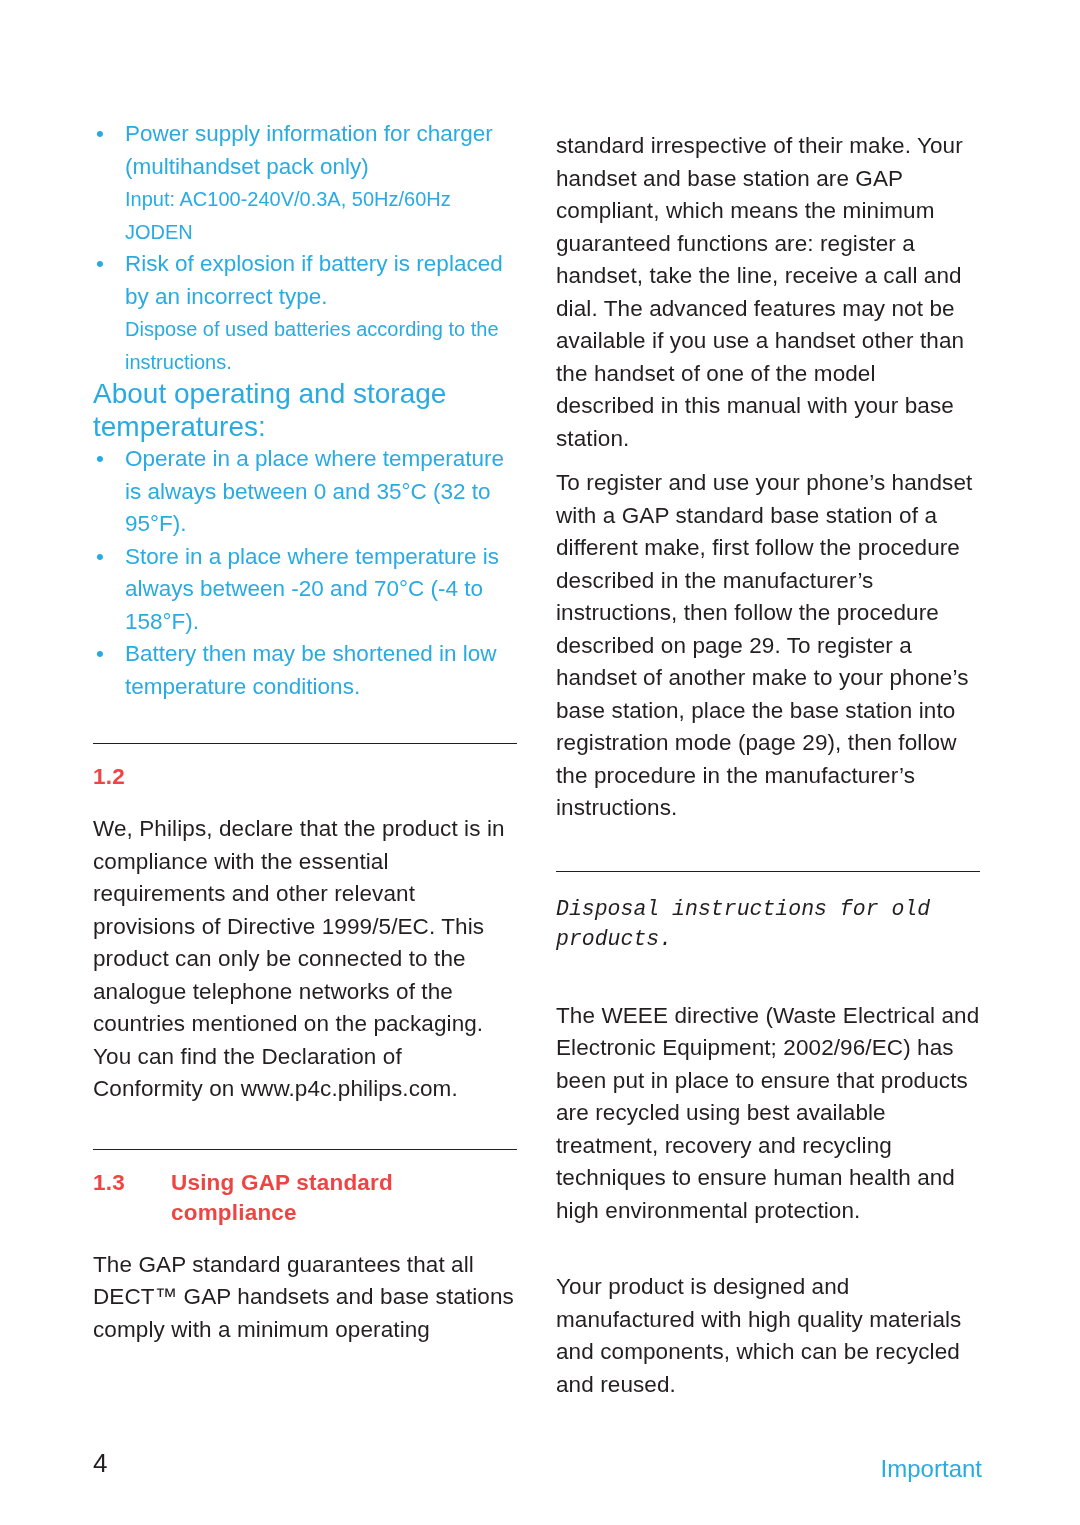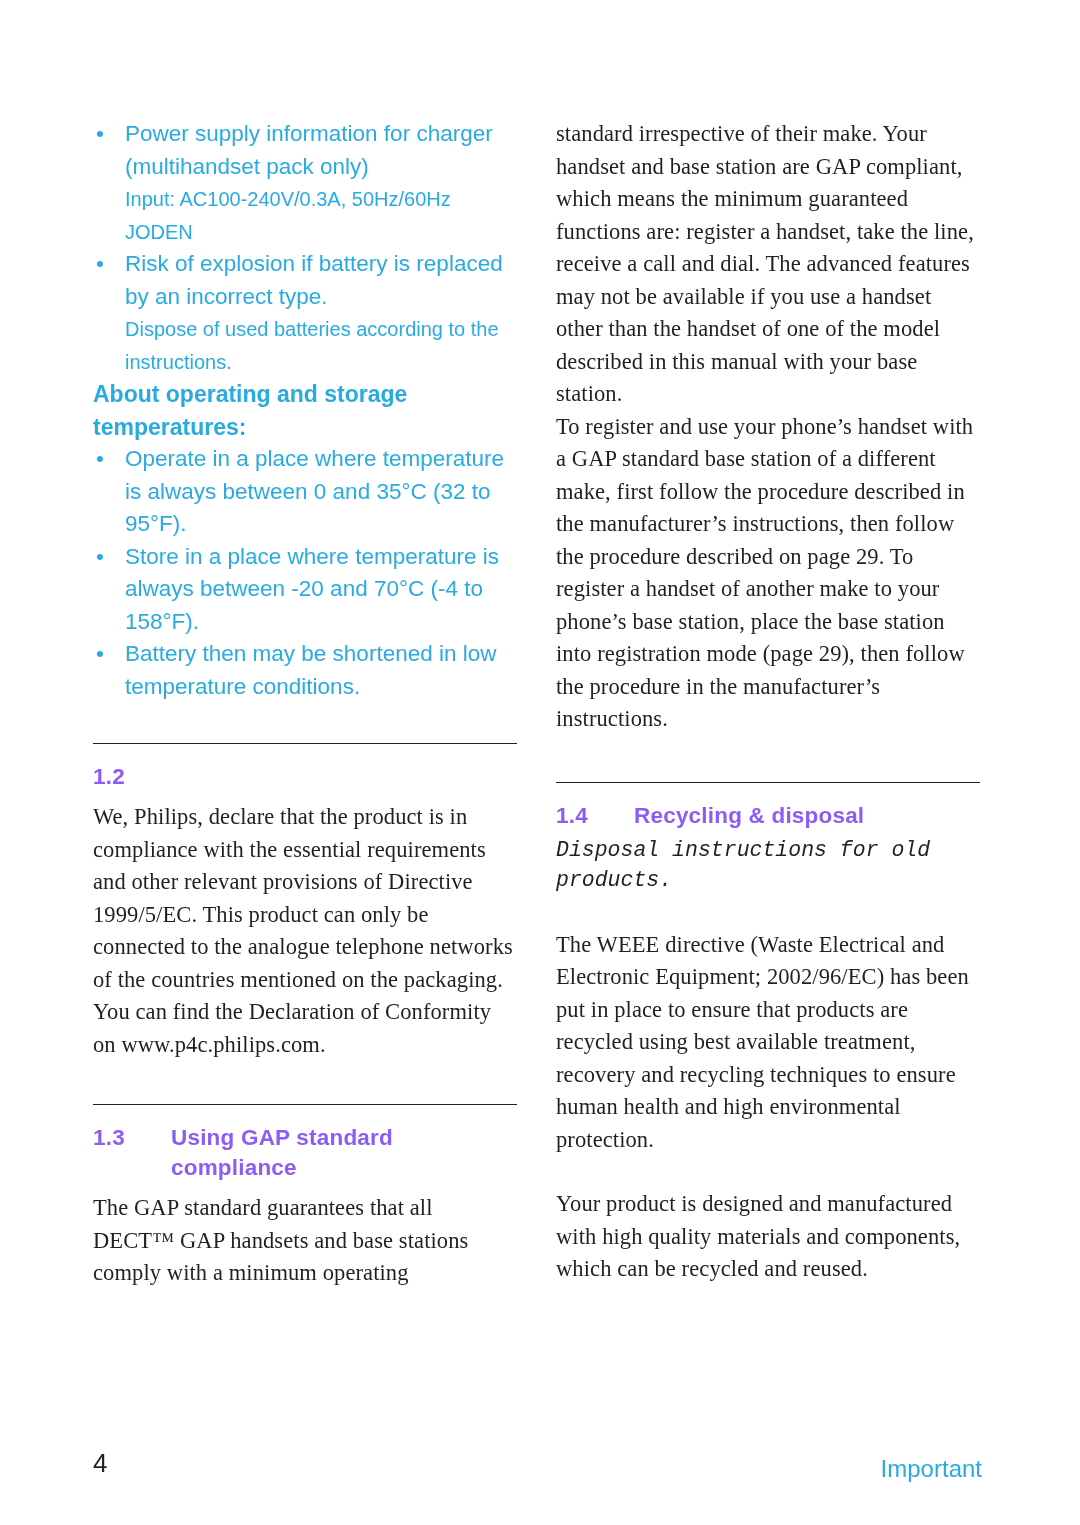--- a/index.html
+++ b/index.html
@@ -31,11 +31,10 @@
   .col-right { left: 556px; }
 
   p {
-    margin: 0 0 0 0;
+    margin: 12px 0 0 0;
     font-size: 22.5px;
     line-height: 32.5px;
     letter-spacing: 0.1px;
-    font-family: Liberation Serif, serif;
   }
 
   .blue {

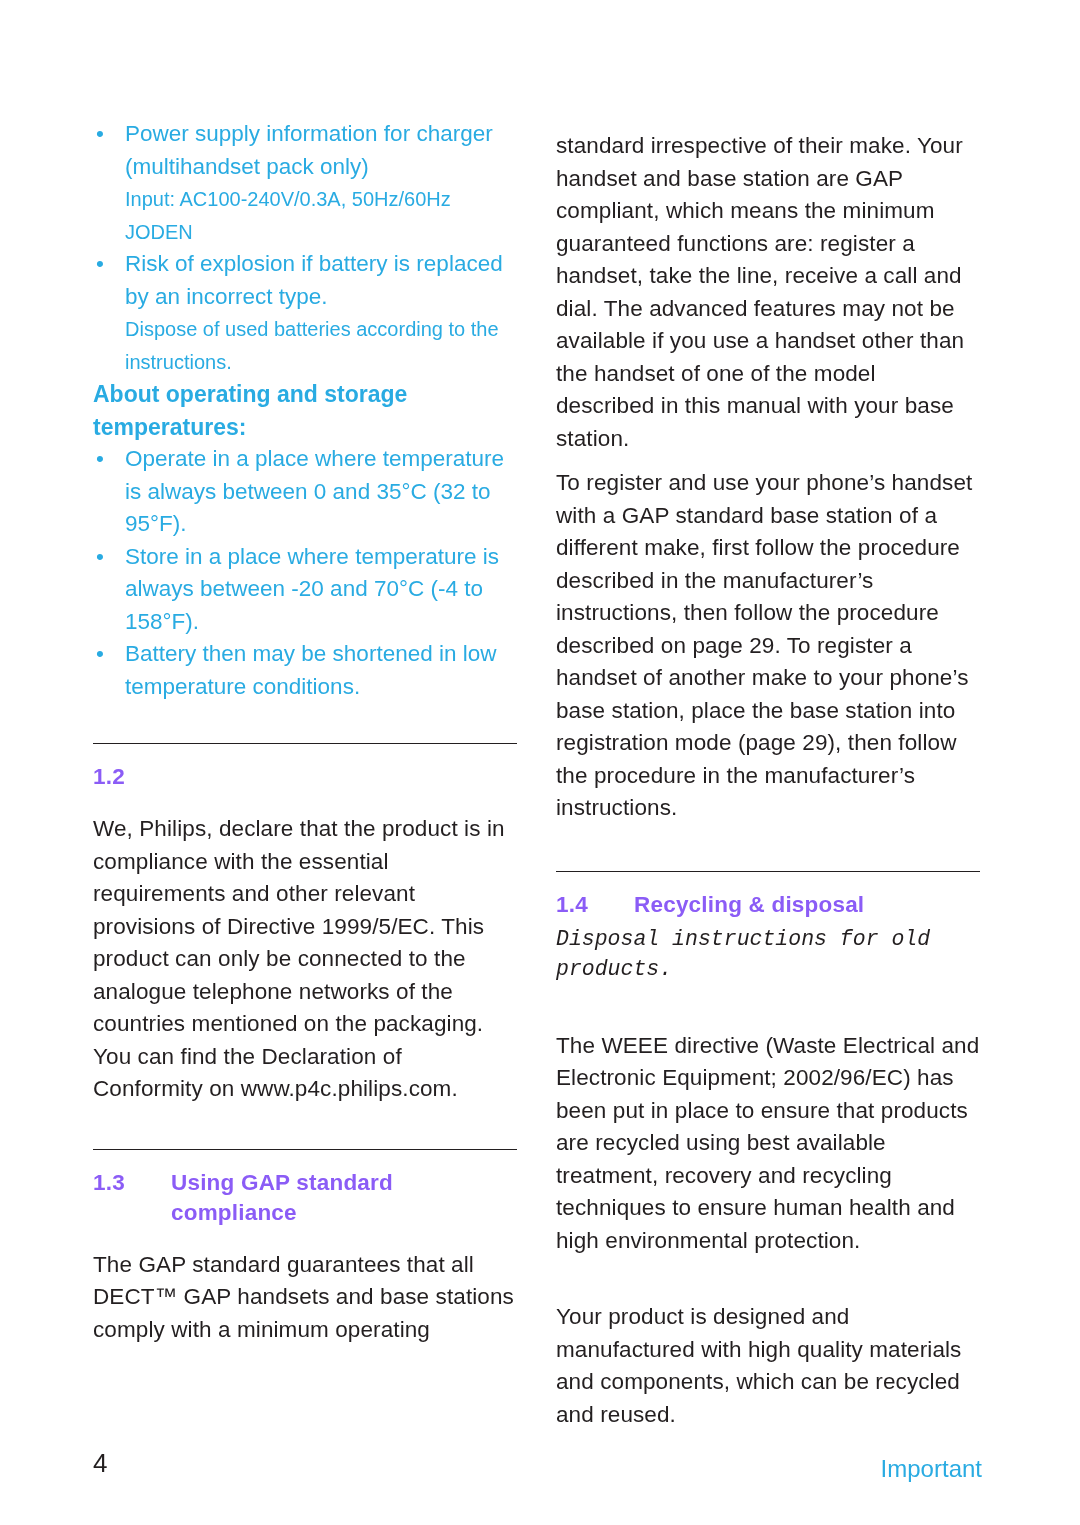--- a/index.html
+++ b/index.html
@@ -140,7 +140,7 @@
       <li class="sub-indent">
         <span>Dispose of used batteries according to the instructions.</span>
       </li>
-      <li style="font-size:23px;line-height:32.5px;font-weight:bold;">
+      <li style="font-size:28px;line-height:32.5px;">
         <span>About operating and storage temperatures:</span>
       </li>
       <li class="bullet-item">

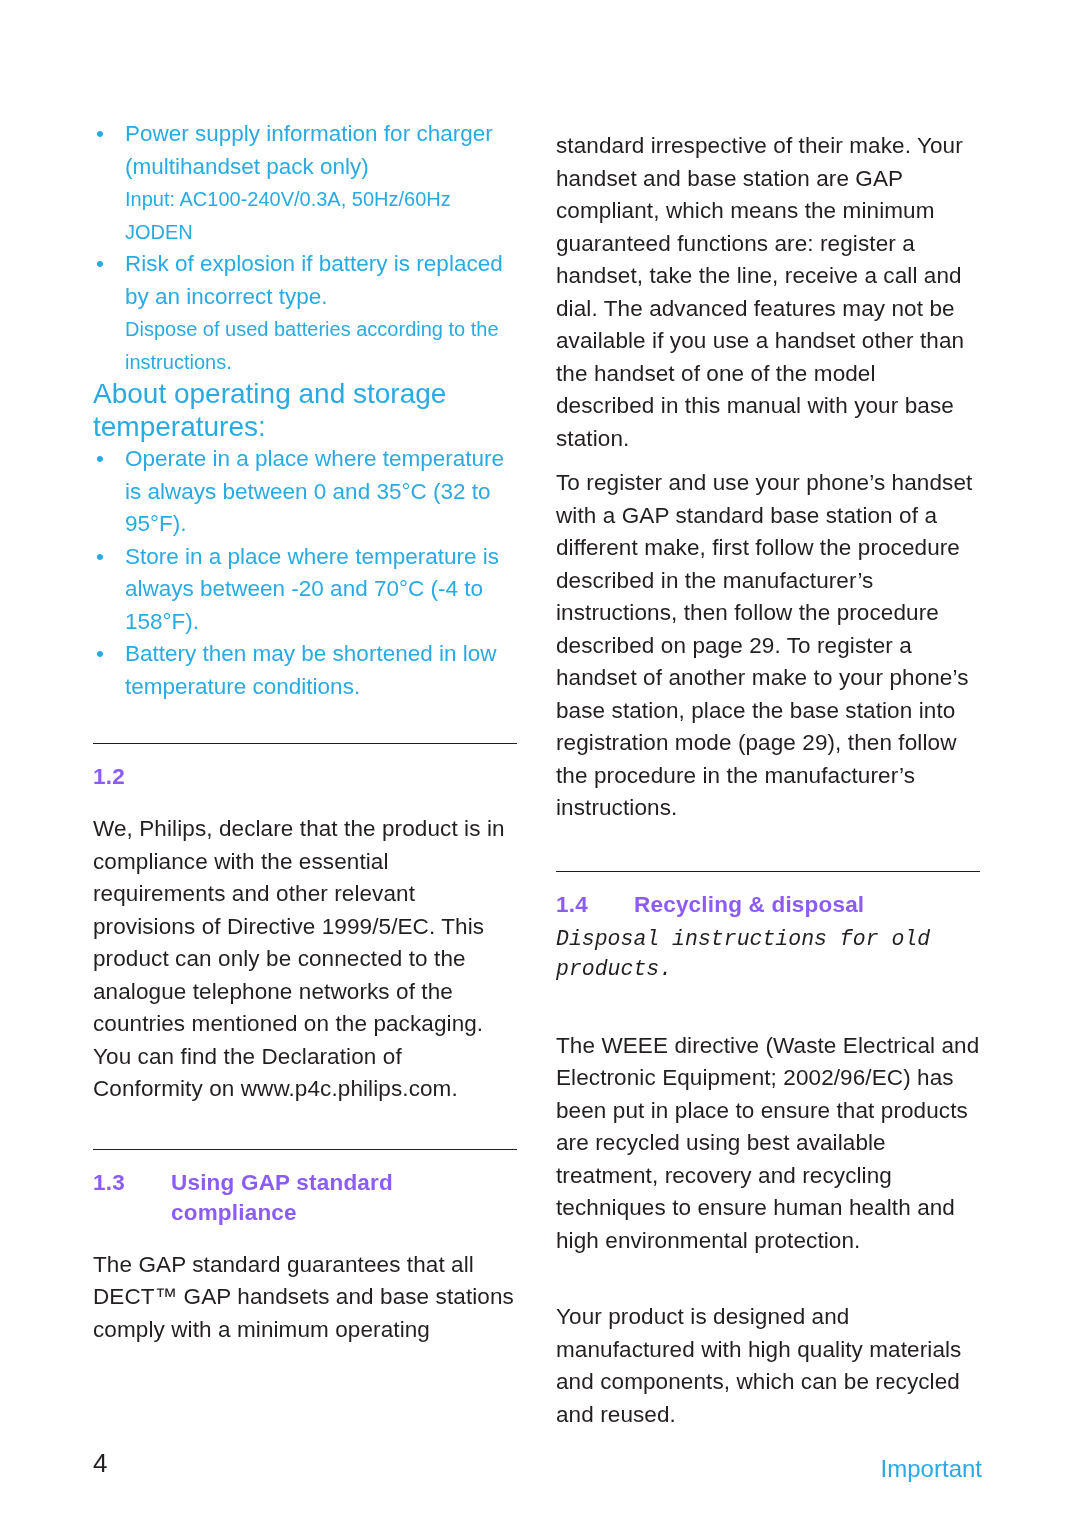--- a/index.html
+++ b/index.html
@@ -82,7 +82,7 @@
     font-weight: bold;
     font-size: 22.5px;
     line-height: 30px;
-    color: #8b5cf6;
+    color: #ef4444;
     letter-spacing: 0.2px;
   }
   .section-num {

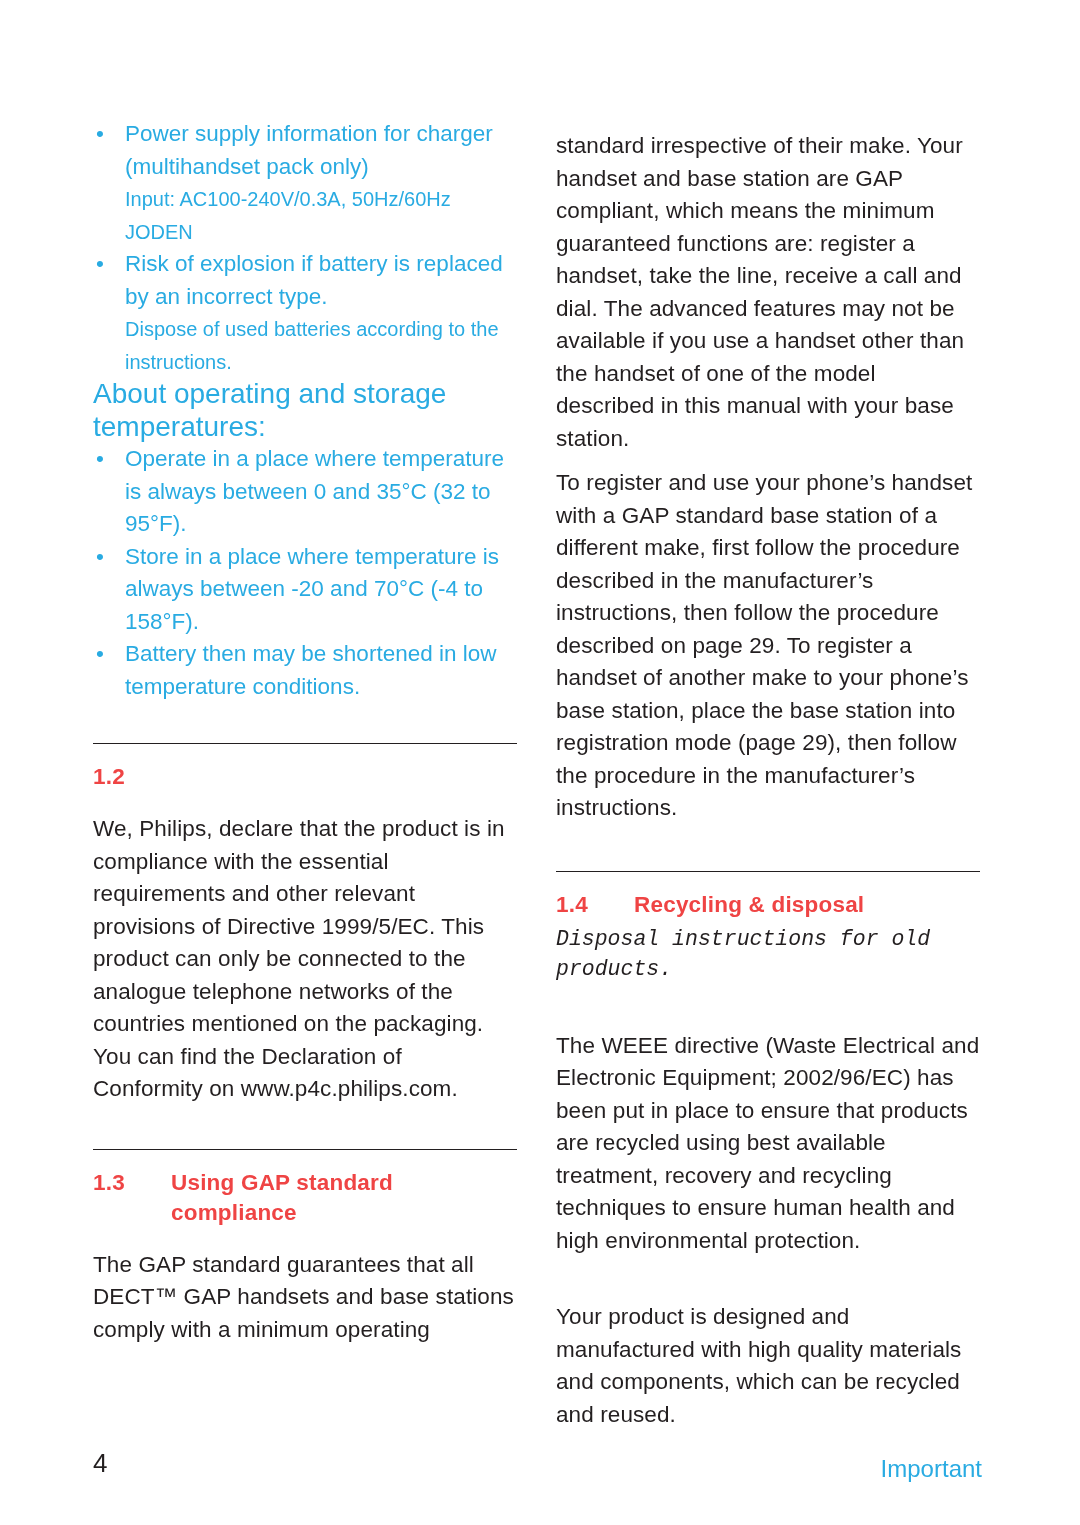--- a/index.html
+++ b/index.html
@@ -189,10 +189,6 @@
     <hr class="rule">
     <div style="height:18px"></div>
 
-    <div class="section-head">
-      <span class="section-num">1.4</span>
-      <span class="section-title">Recycling &amp; disposal</span>
-    </div>
     <div style="height:4px"></div>
     <div class="italic-sub">Disposal instructions for old products.</div>
     <div style="height:34px"></div>

